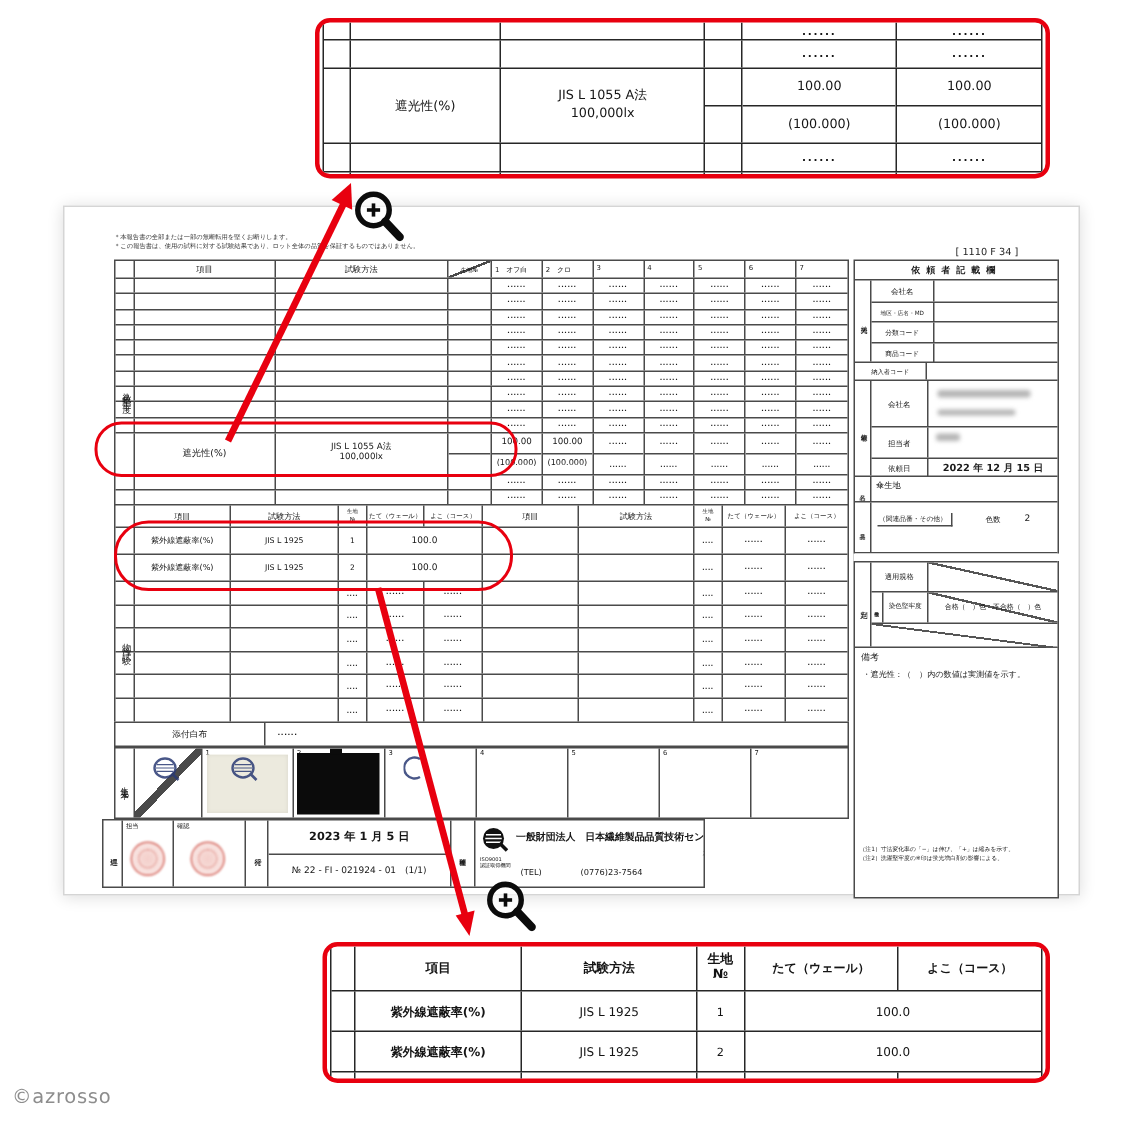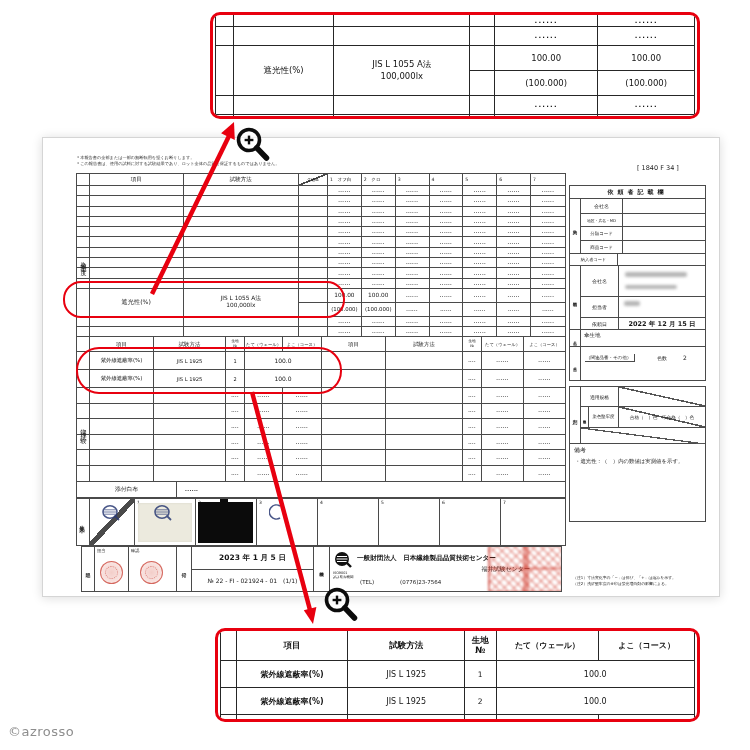--- a/index.html
+++ b/index.html
@@ -137,7 +137,7 @@
       <div>＊本報告書の全部または一部の無断転用を堅くお断りします。</div>
       <div>＊この報告書は、使用の試料に対する試験結果であり、ロット全体の品質を保証するものではありません。</div>
     </div>
-    <div class="form-code">[ 1840 F 34 ]</div>
+    <div class="form-code">[ 1110 F 34 ]</div>
 
     <div id="tableA" class="stbl" style="left:33px;top:35px;width:490px">
         <div class="arow" style="height: 12px;">

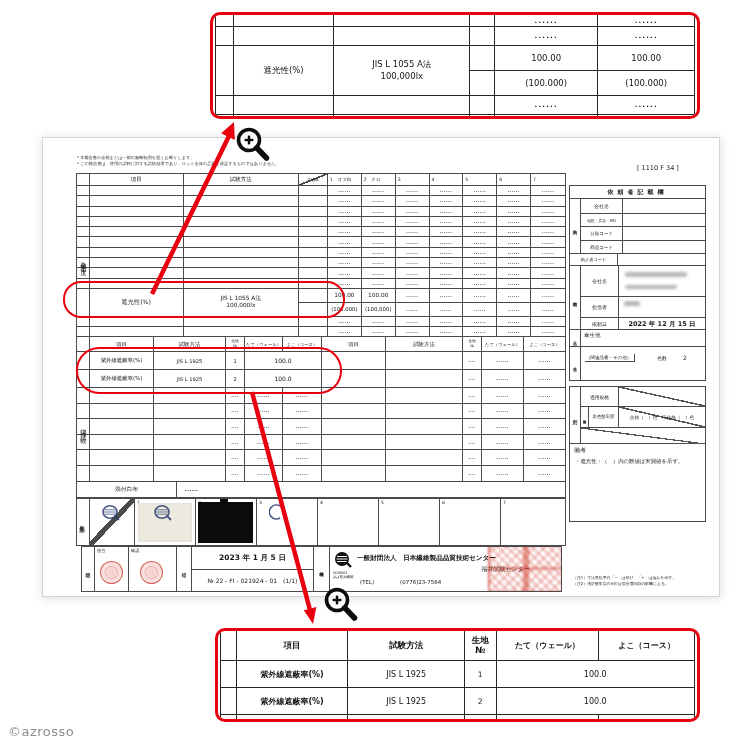--- a/index.html
+++ b/index.html
@@ -581,7 +581,7 @@
       </div>
     </div>
 
-    <div class="stbl" style="left:526px;top:47px;width:137px;height:337px;border-color:#4a4a4a">
+    <div class="stbl" style="left:526px;top:35px;width:137px;height:426px;border-color:#4a4a4a">
       <div style="height:13px;border-bottom:1px solid #4a4a4a;display:flex;align-items:center;justify-content:center;font-size:6px;font-weight:700;letter-spacing:4px">依頼者記載欄</div>
 
       <div style="display:flex;height:55px;border-bottom:1px solid #4a4a4a">

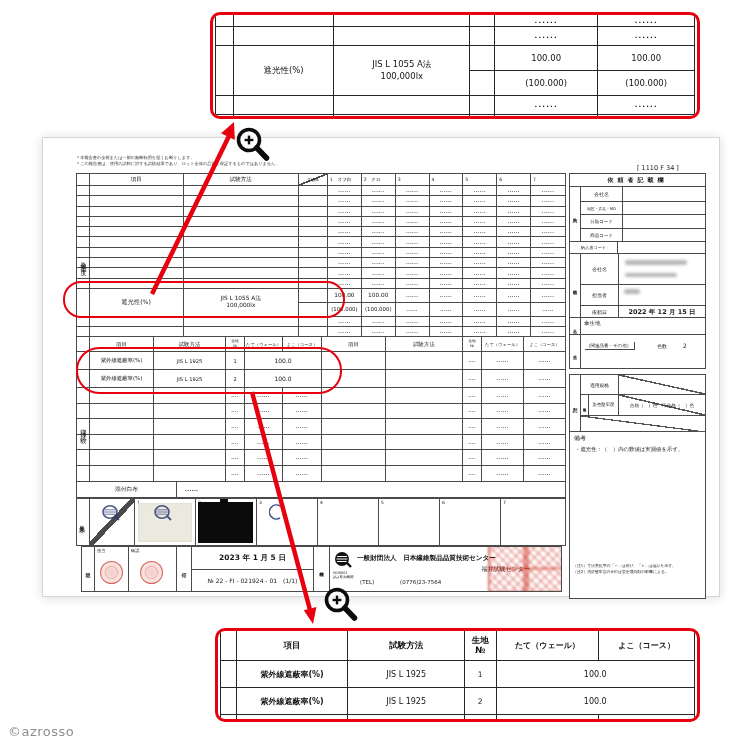--- a/index.html
+++ b/index.html
@@ -534,7 +534,7 @@
         </svg>
     </span>
 
-    <div class="stbl" style="left:38px;top:408px;width:481px;height:46px">
+    <div class="stbl" style="left:25px;top:408px;width:402px;height:46px">
       <div class="arow" style="height:44px">
         <div class="acell" style="width:13px">
           <span class="vlabel" style="position:static;font-size:5px">処理</span>

